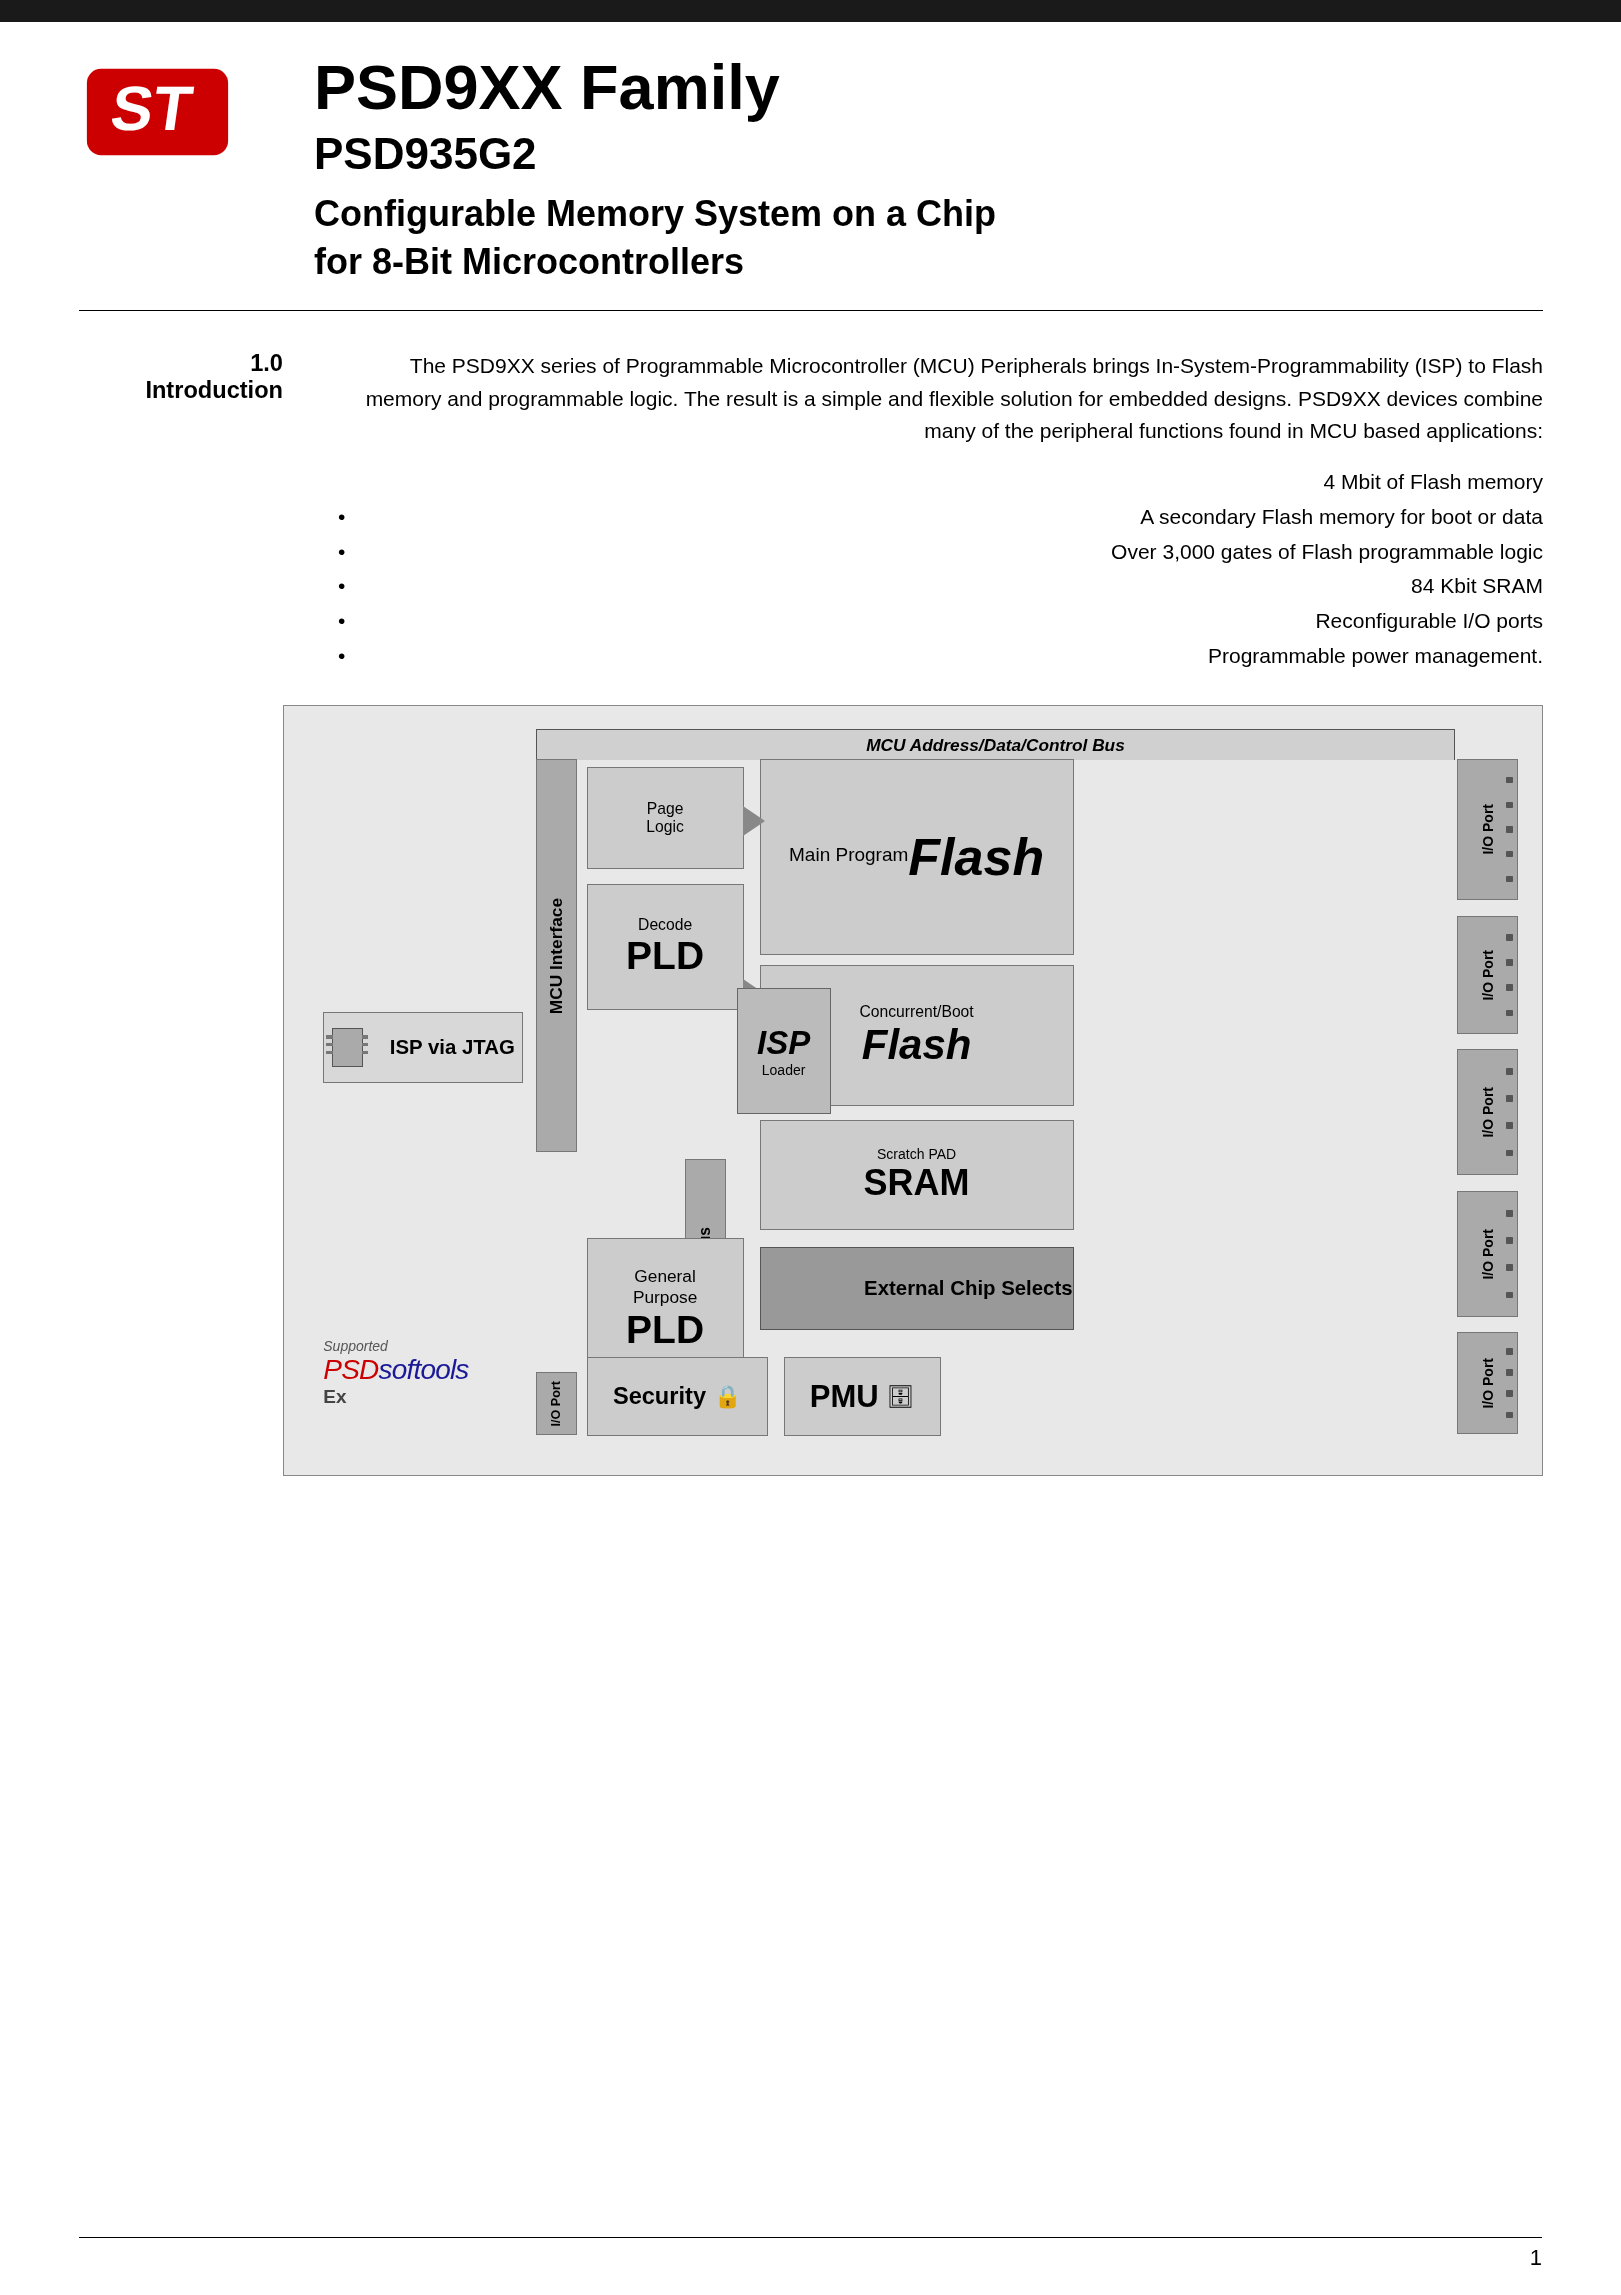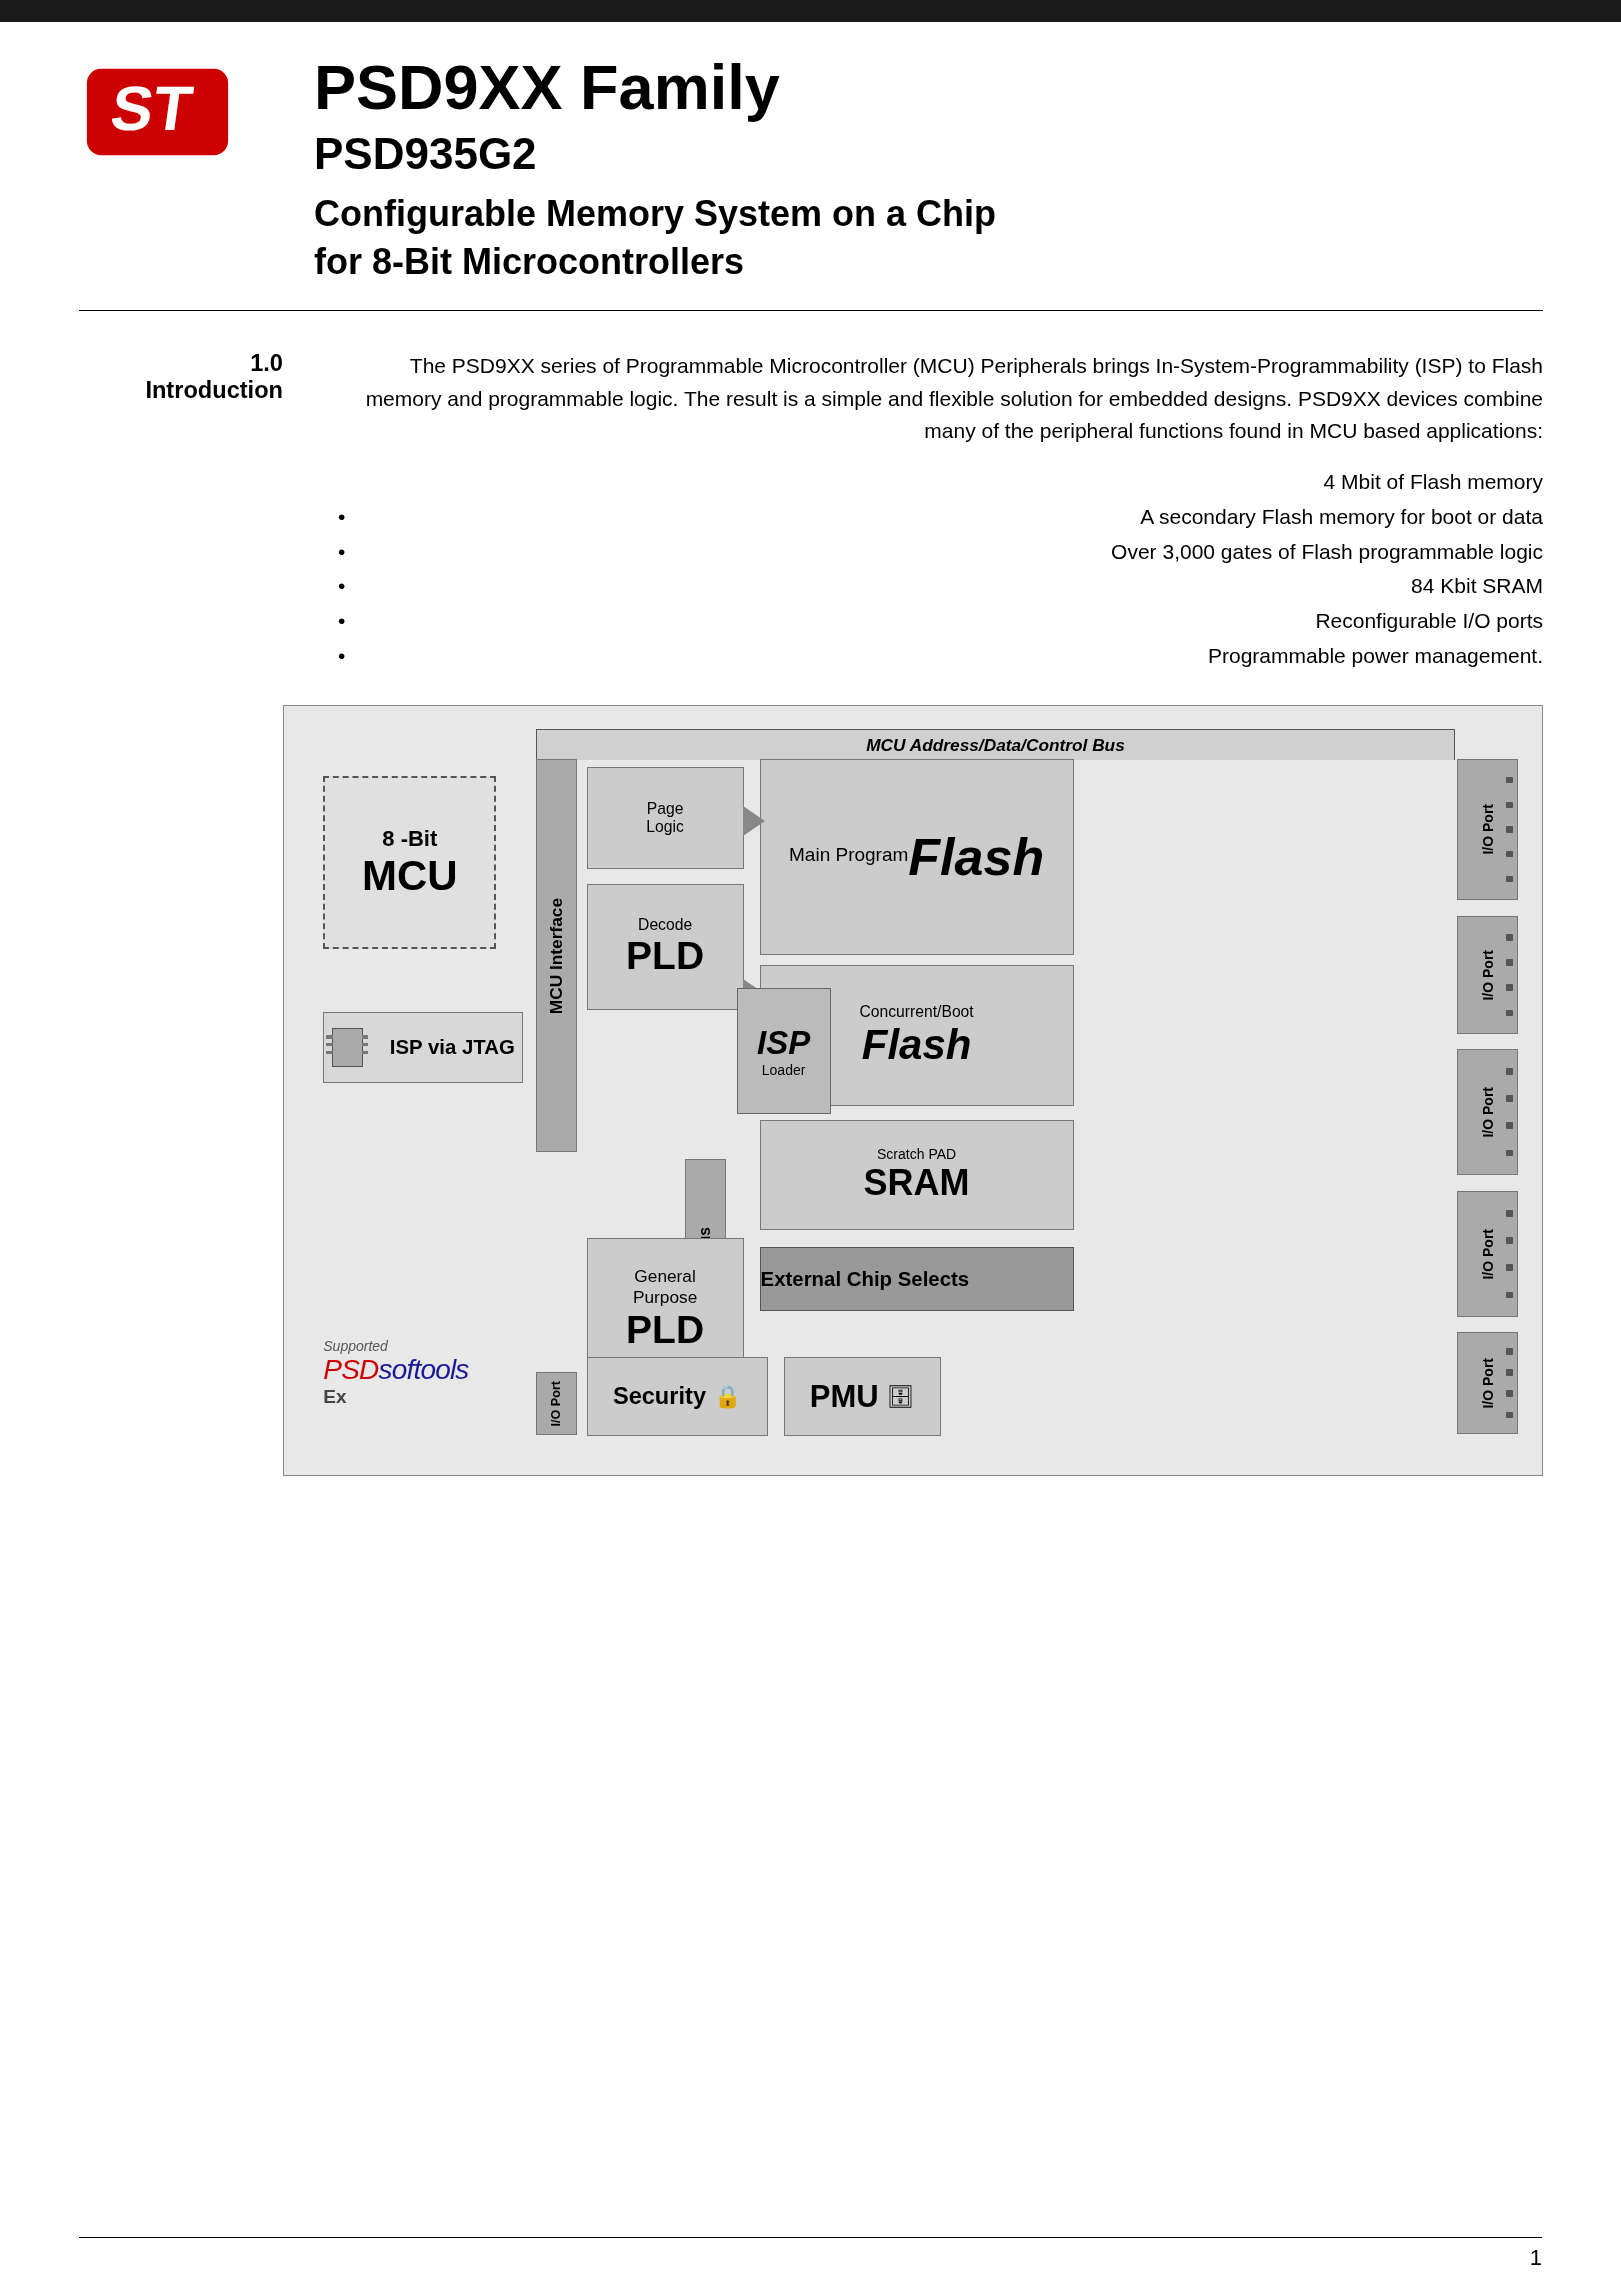--- a/index.html
+++ b/index.html
@@ -66,11 +66,6 @@
 
     <div style="position:absolute; top:0; left:228px; right:63px; text-align:center; font-size:17.3px; font-style:italic; font-weight:bold; color:#000; border-top:1.6px solid #555; border-left:1.6px solid #555; border-right:1.6px solid #555; padding:4.7px; background:#d0d0d0; font-family:Arial,sans-serif;">MCU Address/Data/Control Bus</div>
 
-    <div style="position:absolute; top:47px; left:15.7px; width:173px; height:173px; border:2.4px dashed #555; background:#e0e0e0; display:flex; flex-direction:column; align-items:center; justify-content:center;">
-      <span style="font-size:22px; font-weight:bold; color:#000; font-family:Arial,sans-serif;">8 -Bit</span>
-      <span style="font-size:42px; font-weight:bold; color:#000; font-family:Arial,sans-serif;">MCU</span>
-
-    </div>
 
     <div style="position:absolute; top:30px; left:228px; width:41px; height:393px; background:#aaaaaa; border:0.8px solid #777; display:flex; align-items:center; justify-content:center;">
       <span style="writing-mode:vertical-rl; transform:rotate(180deg); font-size:17.3px; font-weight:bold; color:#000; white-space:nowrap; font-family:Arial,sans-serif;">MCU Interface</span>

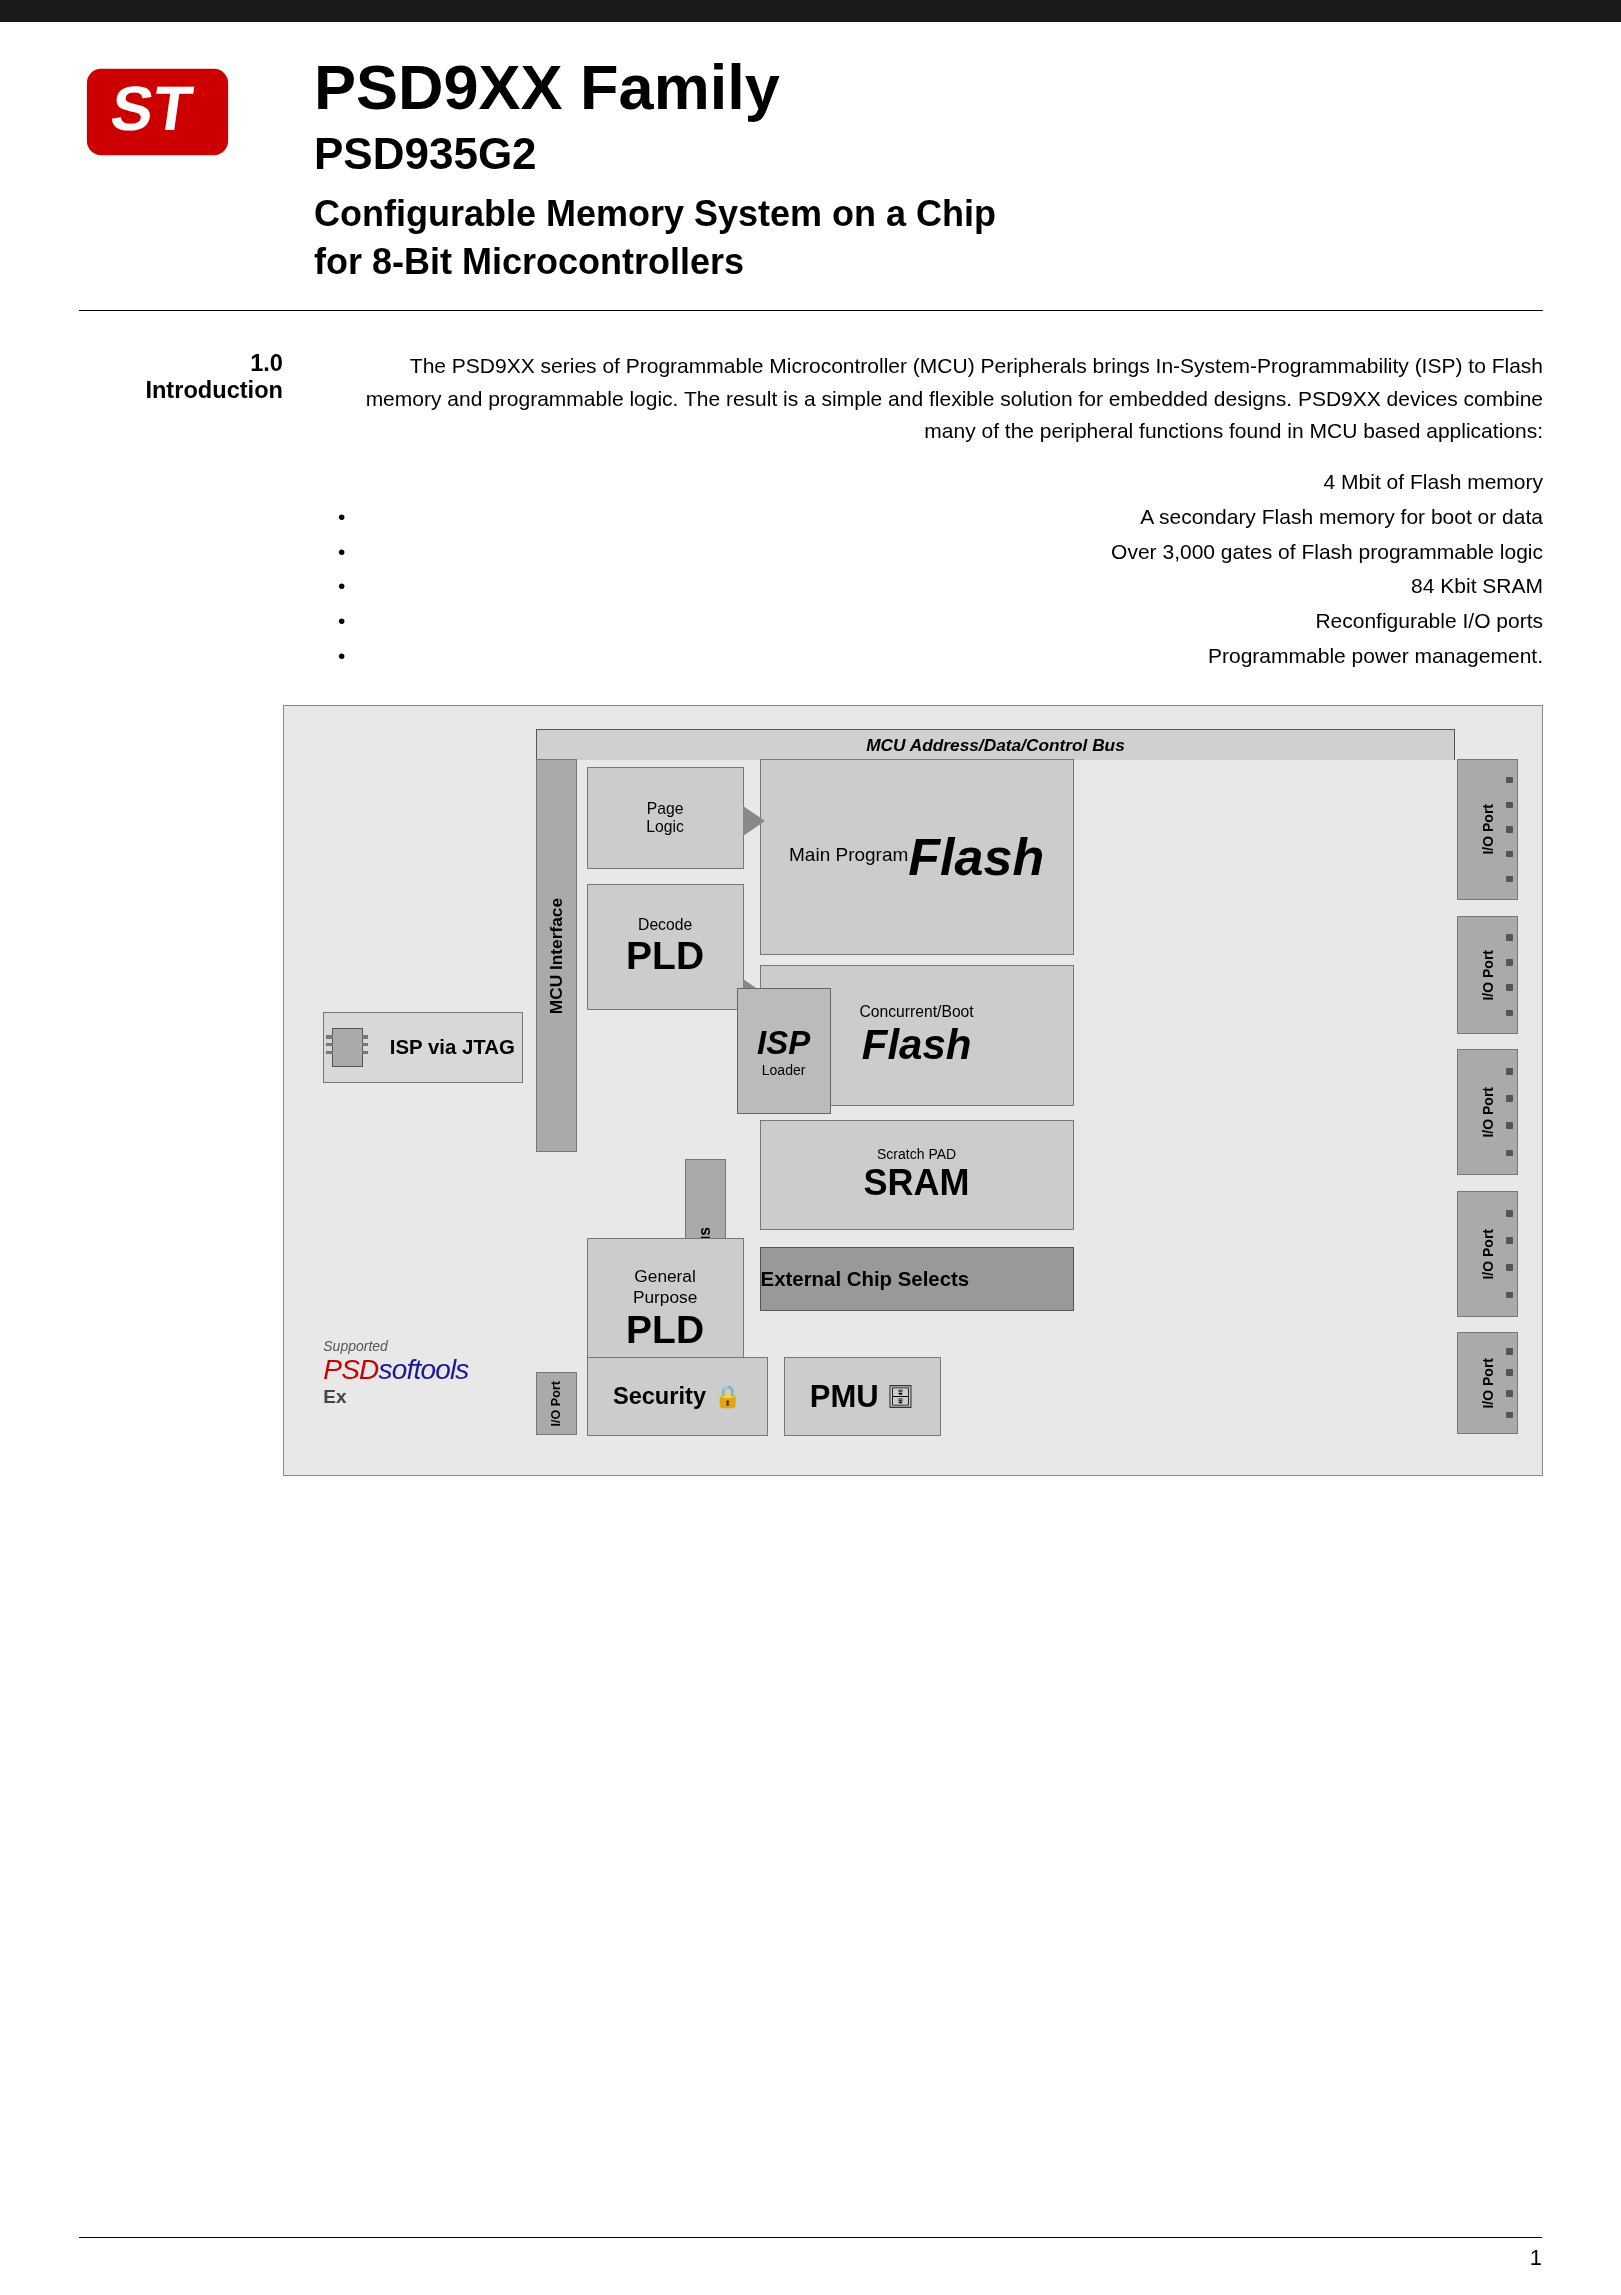--- a/index.html
+++ b/index.html
@@ -130,7 +130,7 @@
       <span style="font-size:39px; font-weight:bold; color:#000; font-family:Arial,sans-serif;">PLD</span>
     </div>
 
-    <div style="position:absolute; top:518px; left:452px; width:314px; height:64px; background:#999999; border:1.6px solid #555; display:flex; align-items:center; justify-content:flex-start;">
+    <div style="position:absolute; top:518px; left:452px; width:314px; height:83px; background:#999999; border:1.6px solid #555; display:flex; align-items:center; justify-content:flex-end;">
       <span style="font-size:20.4px; font-weight:bold; color:#000; text-align:center; font-family:Arial,sans-serif;">External Chip Selects</span>
     </div>
 

